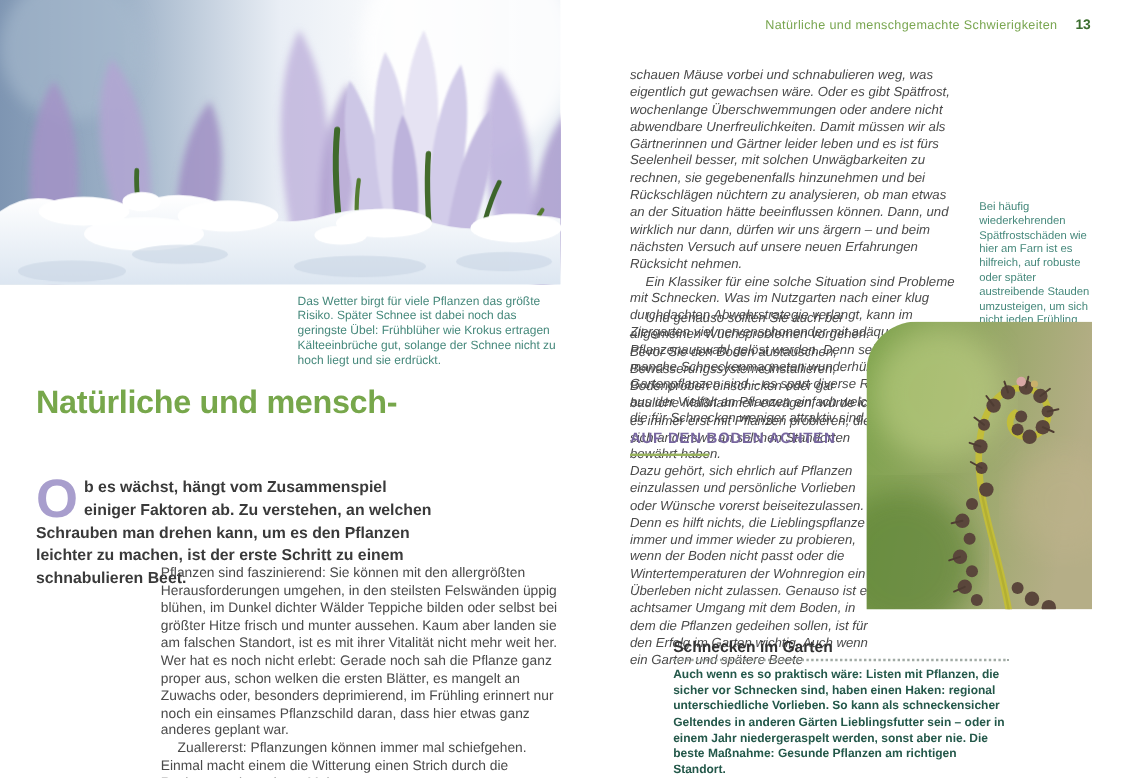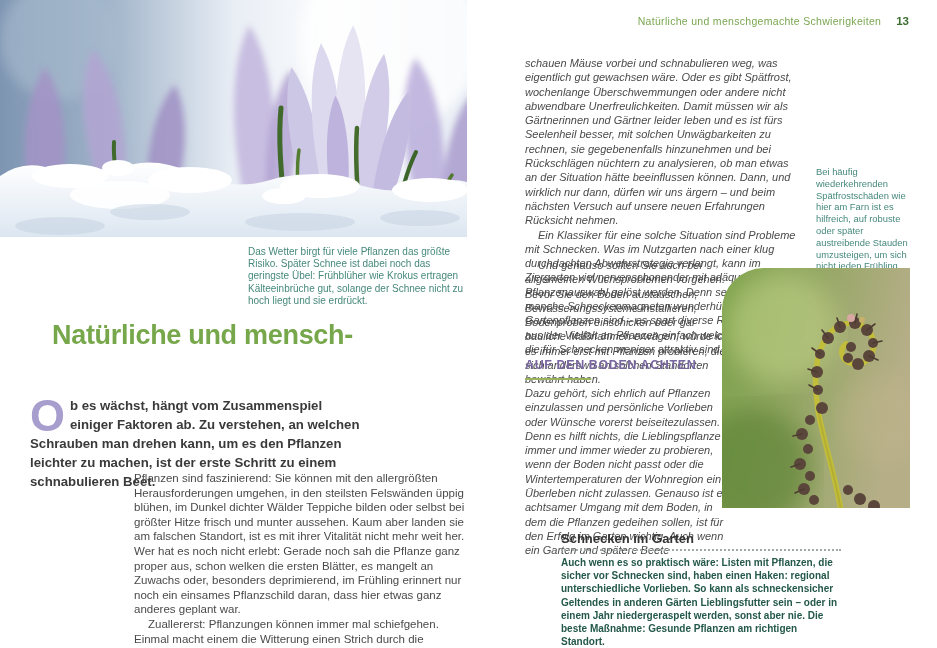--- a/index.html
+++ b/index.html
@@ -17,7 +17,7 @@
   }
   #left-heading{
     left:30px;top:320px;width:430px;
-    font-size:27px;line-height:30px;font-weight:bold;color:#77a74b;letter-spacing:-0.3px;margin-left:22px;
+    font-size:27px;line-height:30px;font-weight:bold;color:#77a74b;letter-spacing:-0.3px;
   }
   #intro{
     left:30px;top:396px;width:338px;

